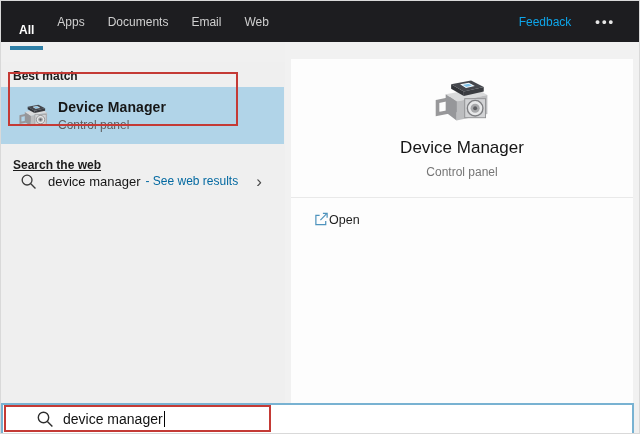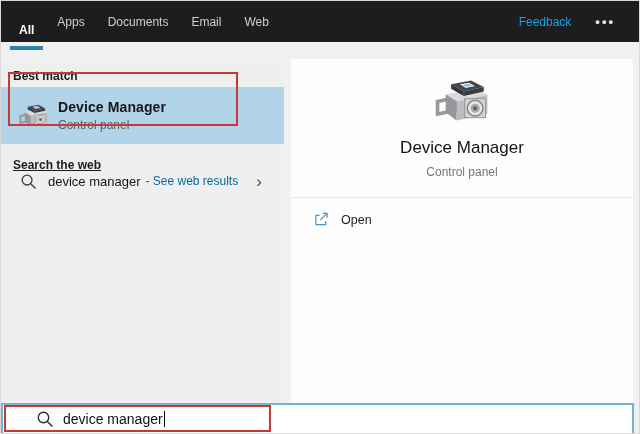--- a/index.html
+++ b/index.html
@@ -83,7 +83,7 @@
   .rp-title { margin-top:13px; font-size:17px; color:#151515; }
   .rp-sub   { margin-top:7px; font-size:12px; color:#757575; }
   .open-section { border-top:1px solid #e9e9e9; padding:14px 0 0 23px; }
-  .open-row { display:flex; align-items:center; gap:12px; cursor:default; }
+  .open-row { display:flex; align-items:center; gap:0; cursor:default; }
   .open-icon { width:15px; height:15px; color:#4e93bd; }
   .open-label { font-size:12.5px; color:#1d1d1d; }
 

